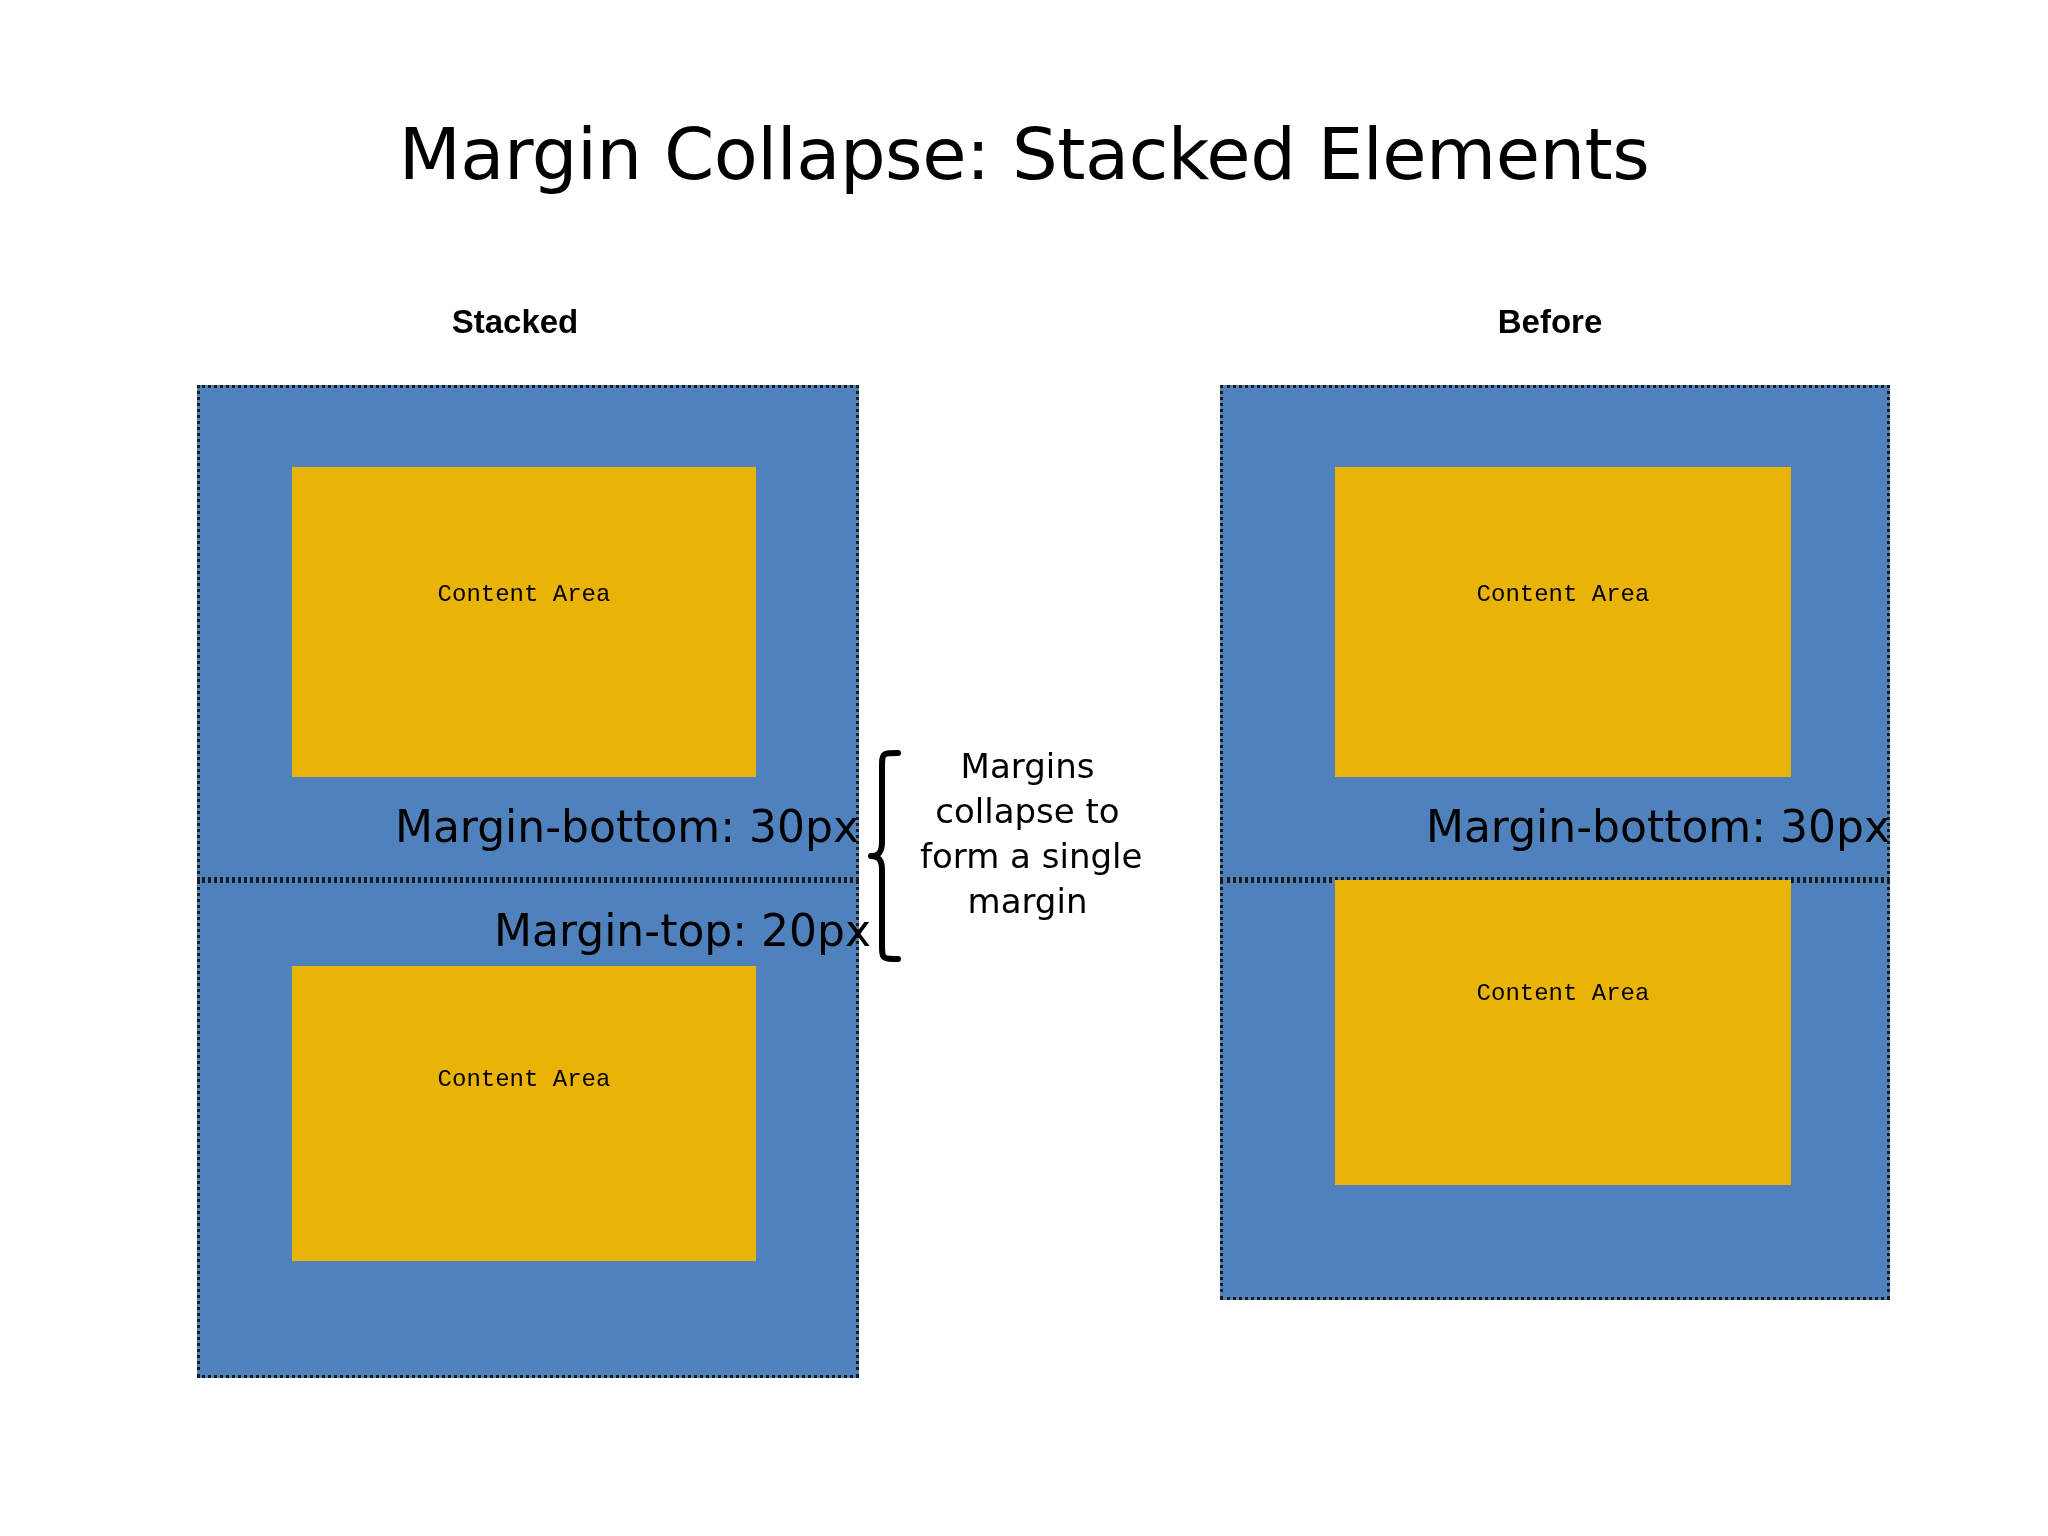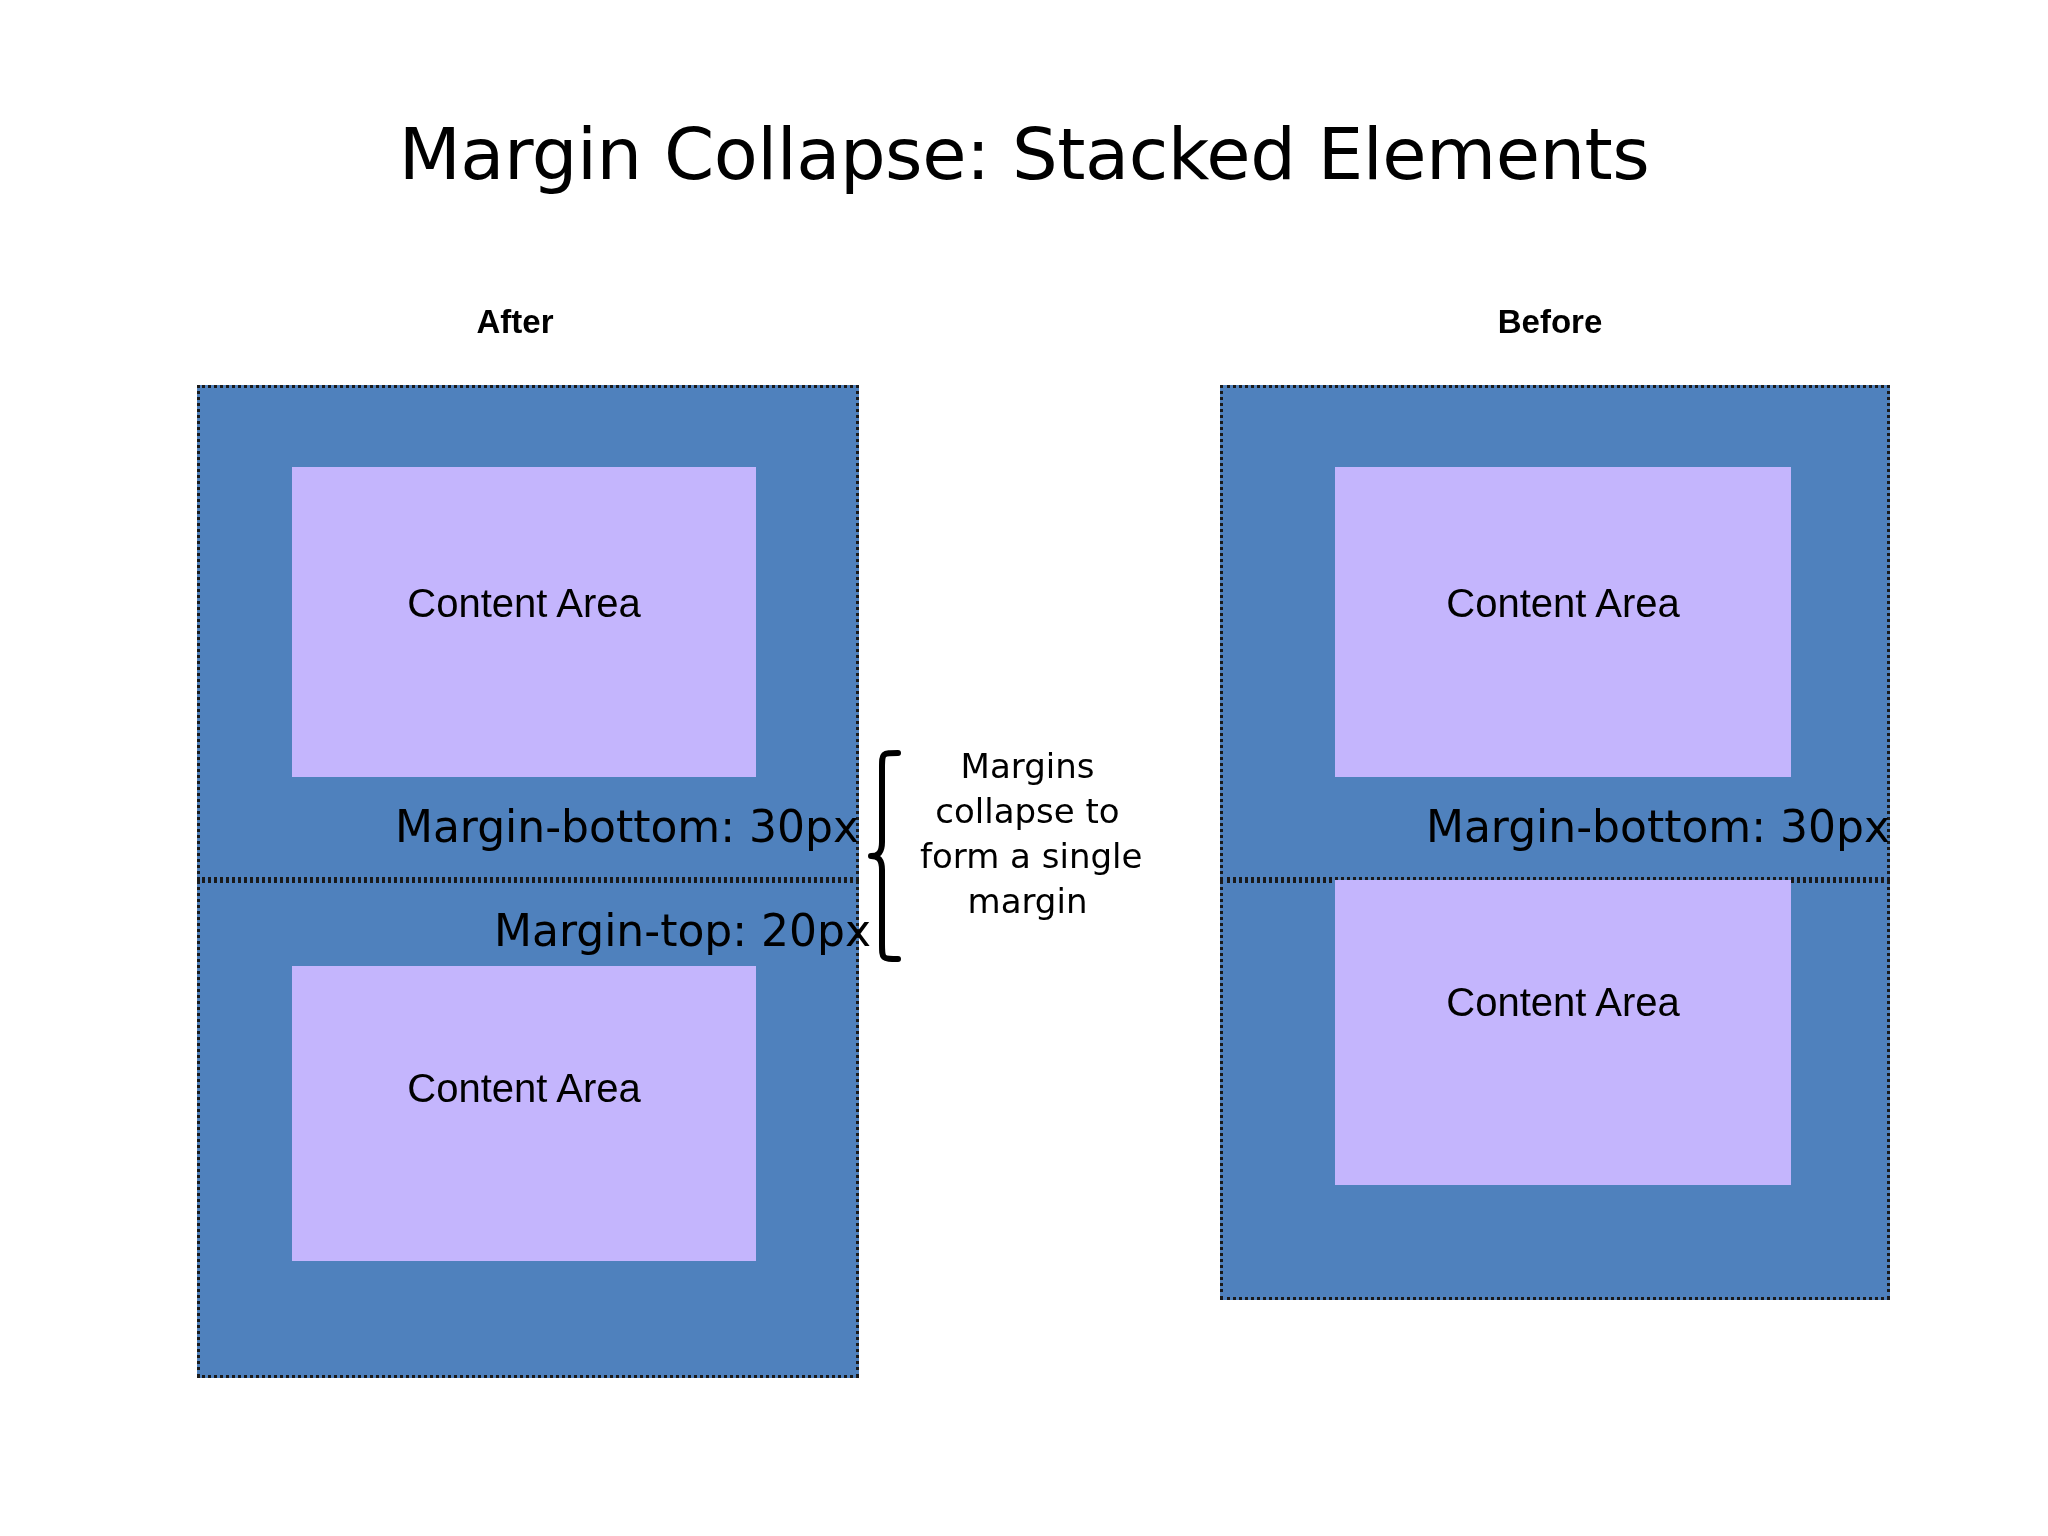--- a/index.html
+++ b/index.html
@@ -133,7 +133,7 @@
 
 <div id="slide-title">Margin Collapse: Stacked Elements</div>
 
-<div id="caption-before" class="column-caption">After</div>
+<div id="caption-before" class="column-caption">Stacked</div>
 
 <div id="caption-after" class="column-caption">Before</div>
 

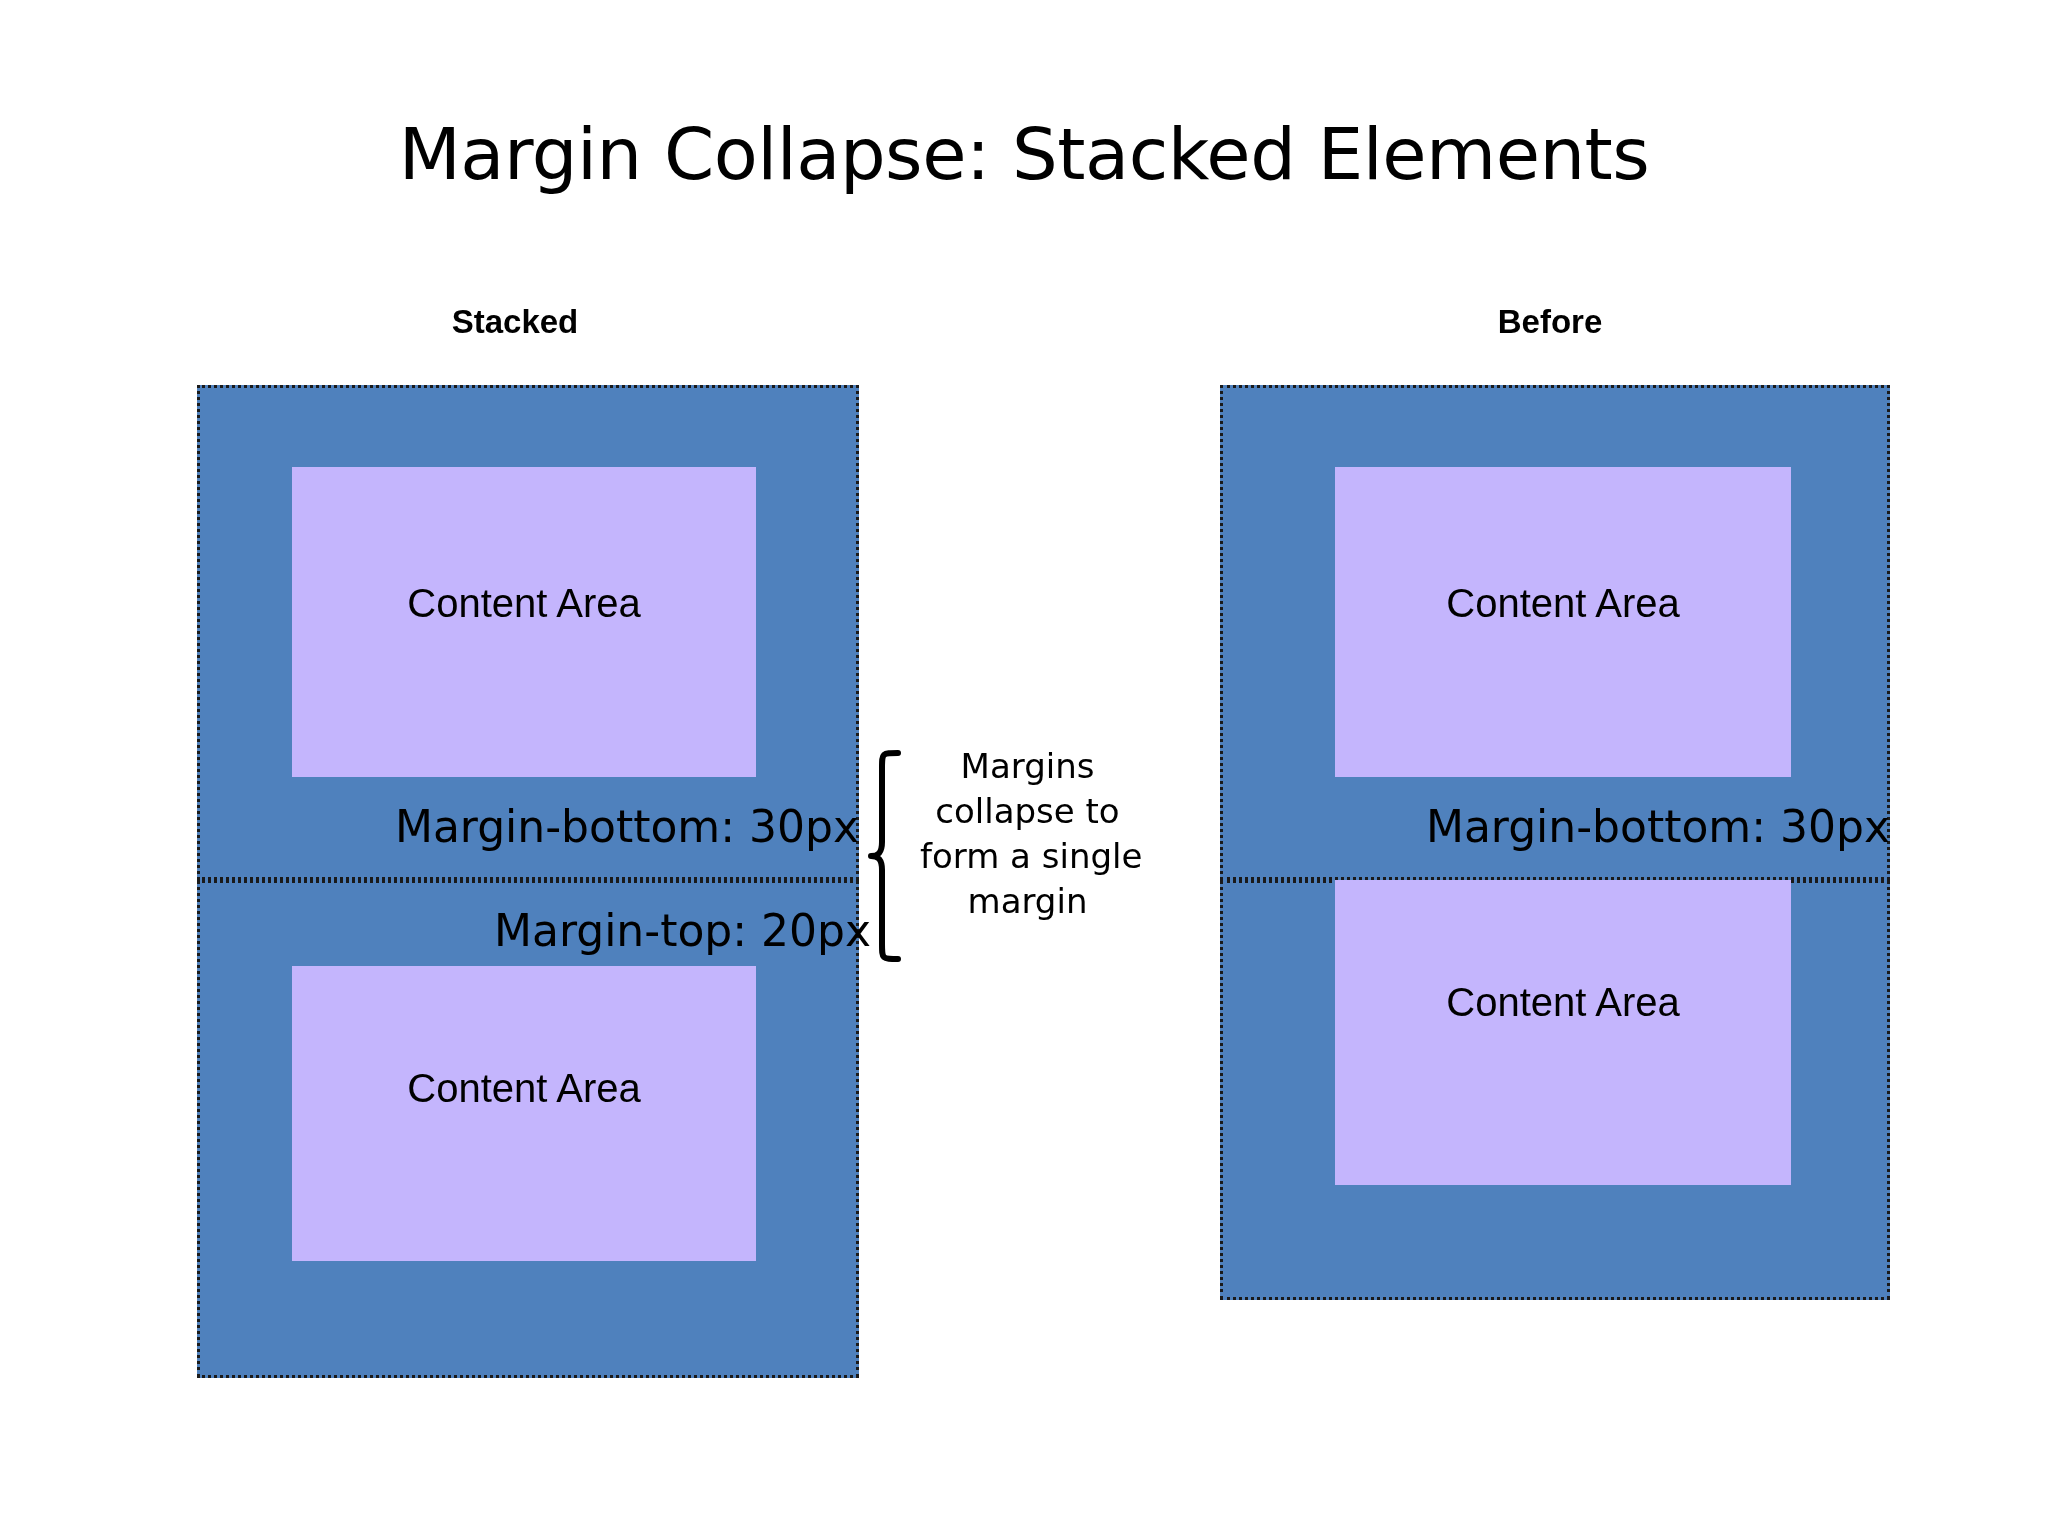--- a/index.html
+++ b/index.html
@@ -64,10 +64,10 @@
   
   .content-area {
     position: absolute;
-    background: #c4b5fd;
+    background: #eab308;
     box-sizing: border-box;
-    font-family: Liberation Sans, sans-serif;
-    font-size: 40px;
+    font-family: Liberation Mono, monospace;
+    font-size: 24px;
     color: #000000;
     text-align: center;
     white-space: nowrap;

